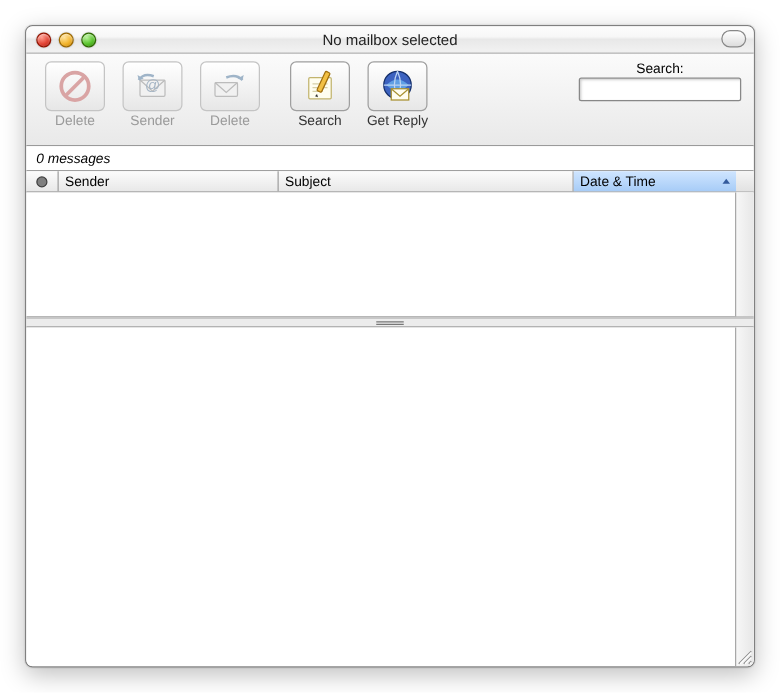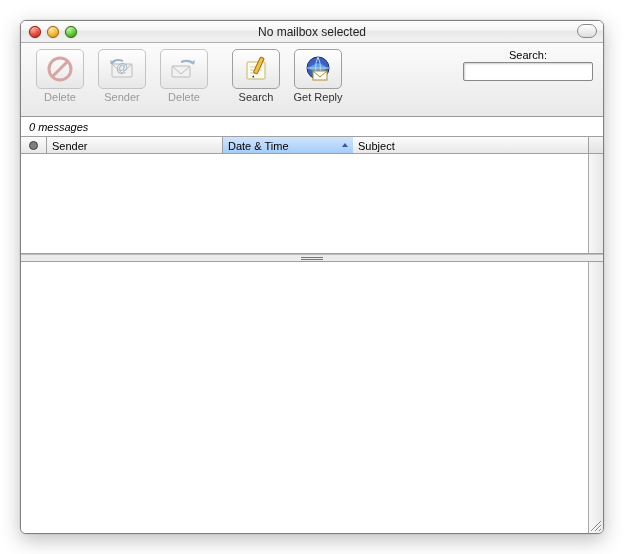--- a/index.html
+++ b/index.html
@@ -267,15 +267,15 @@
     <div class="hcol sender">
         <span>Sender</span>
       </div>
+    <div class="hcol subject">
+        <span>Subject</span>
+      </div>
     <div class="hcol date">
       <span>Date &amp; Time</span>
       <svg class="sort" width="8" height="8" viewBox="0 0 8 8">
           <path d="M1 6 L4 2 L7 6 Z" fill="#335a9c"></path>
         </svg>
     </div>
-    <div class="hcol subject">
-        <span>Subject</span>
-      </div>
     <div class="hcol tail"></div>
   </div>
 

